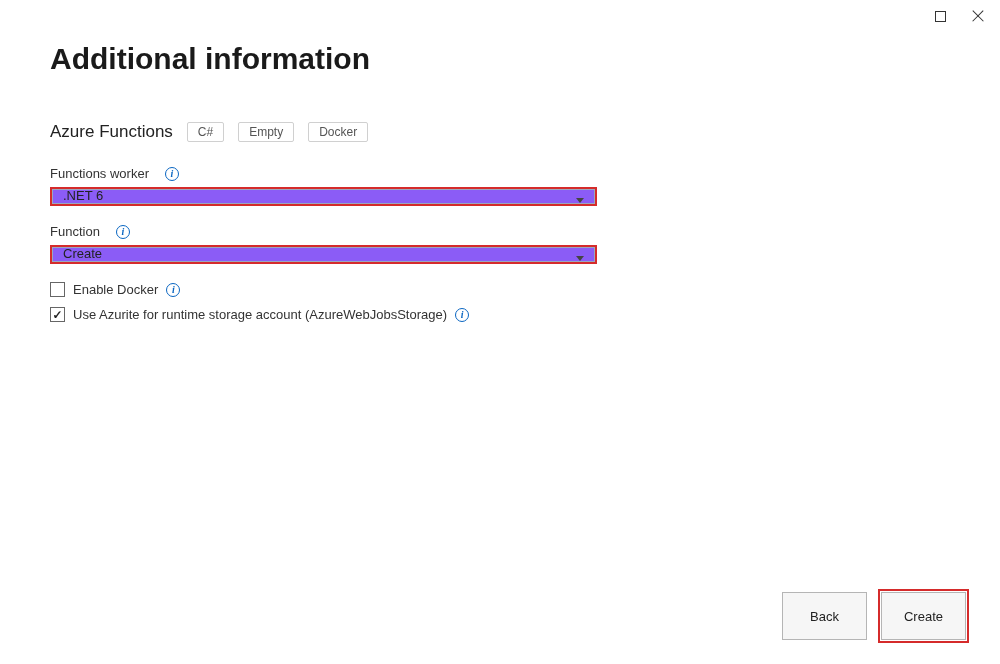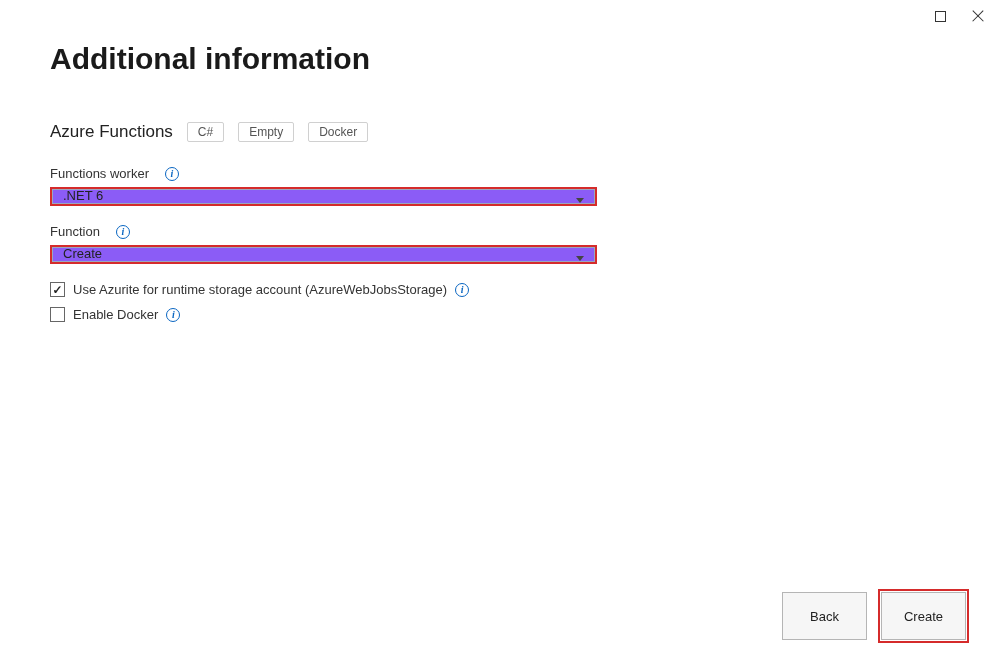--- a/index.html
+++ b/index.html
@@ -164,13 +164,13 @@
   </div>
 
   <div class="checkbox-row">
-    <span class="chk checked"></span>
-    <span>Use Azurite for runtime storage account (AzureWebJobsStorage)</span>
+    <span class="chk"></span>
+    <span>Enable Docker</span>
     <span class="info-icon"></span>
   </div>
   <div class="checkbox-row">
-    <span class="chk"></span>
-    <span>Enable Docker</span>
+    <span class="chk checked"></span>
+    <span>Use Azurite for runtime storage account (AzureWebJobsStorage)</span>
     <span class="info-icon"></span>
   </div>
 </div>

